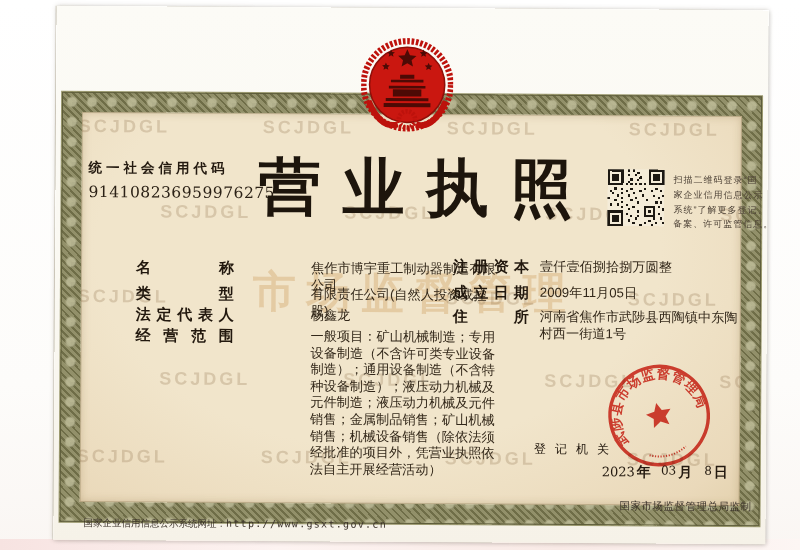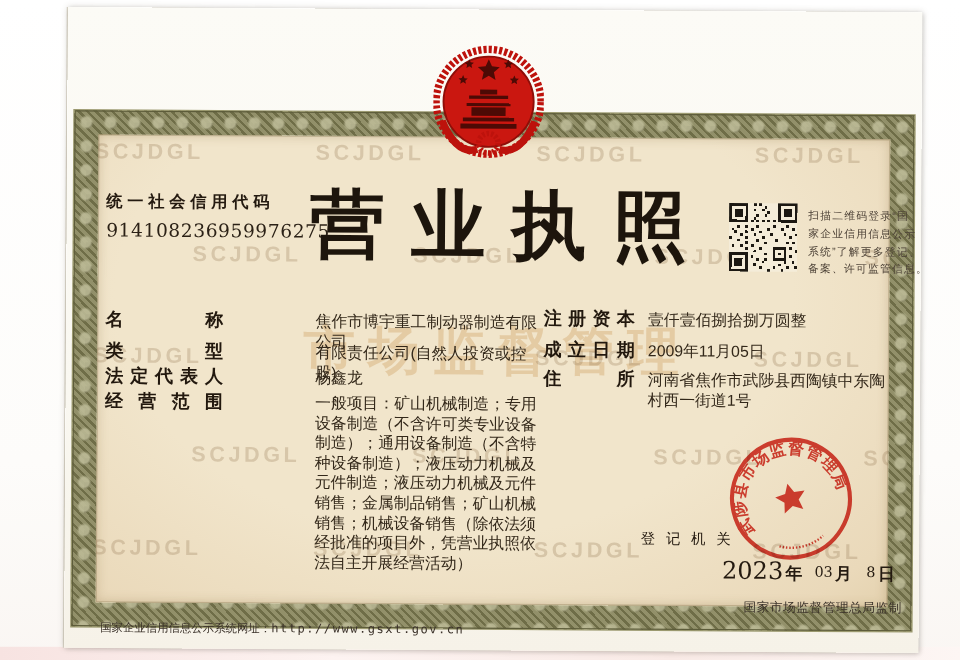--- a/index.html
+++ b/index.html
@@ -68,7 +68,7 @@
     font-size:15px;font-weight:bold;color:#22180e;flex:none;
     text-align:justify;text-align-last:justify;text-justify:inter-character;line-height:1.25;
   }
-  .lbl-l{width:98px;}
+  .lbl-l{width:98px;margin-left:48px;}
   .lbl-r{width:76px;}
   .val{font-size:13.2px;color:#33281a;line-height:16.6px;padding-top:1px;}
   .col-l .val{margin-left:77px;width:190px;}

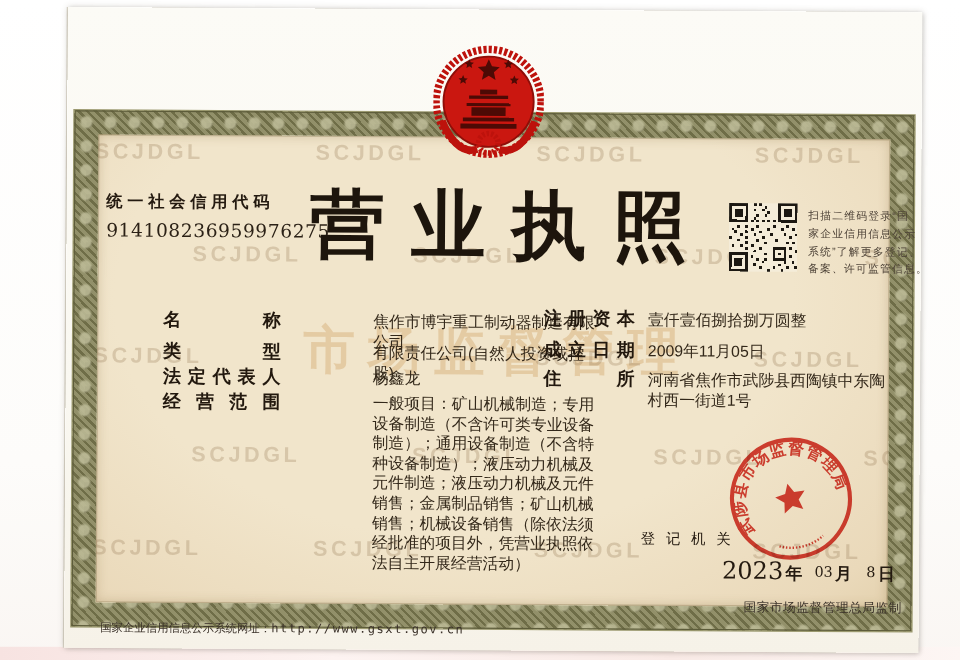--- a/index.html
+++ b/index.html
@@ -80,7 +80,7 @@
   }
   .seal{position:absolute;left:551px;top:352px;width:108px;height:108px;z-index:4;opacity:.88;transform:rotate(-14deg);mix-blend-mode:multiply;}
   .date-row{position:absolute;left:548px;top:454px;z-index:2;display:flex;align-items:baseline;color:#241a10;}
-  .date-num{font-family:"DejaVu Serif","Liberation Serif",serif;font-size:20px;}
+  .date-num{font-family:"DejaVu Serif","Liberation Serif",serif;font-size:13px;}
   .date-num.small{font-size:12px;transform:translateY(-2px);}
   .date-unit{font-size:14px;font-weight:bold;margin-left:2px;}
   .date-gap1{width:10px;}

